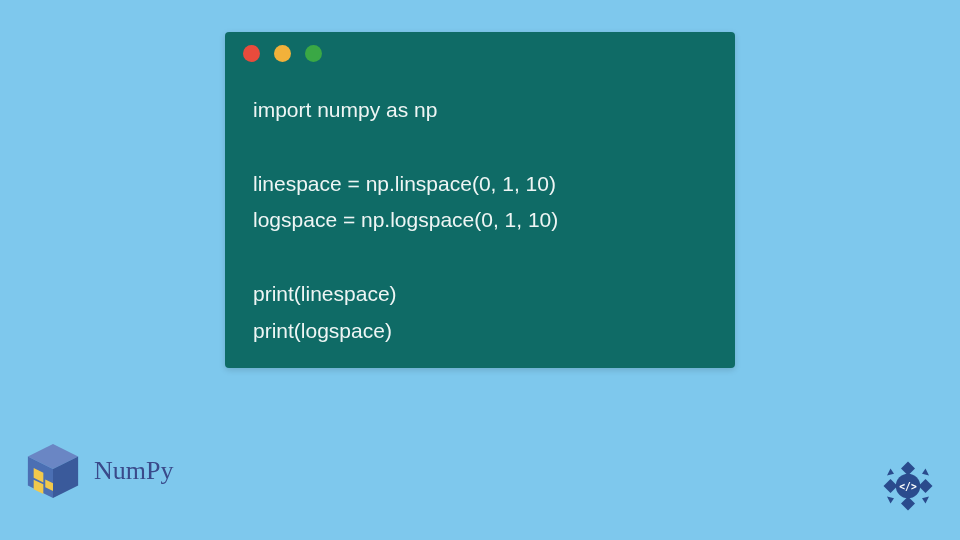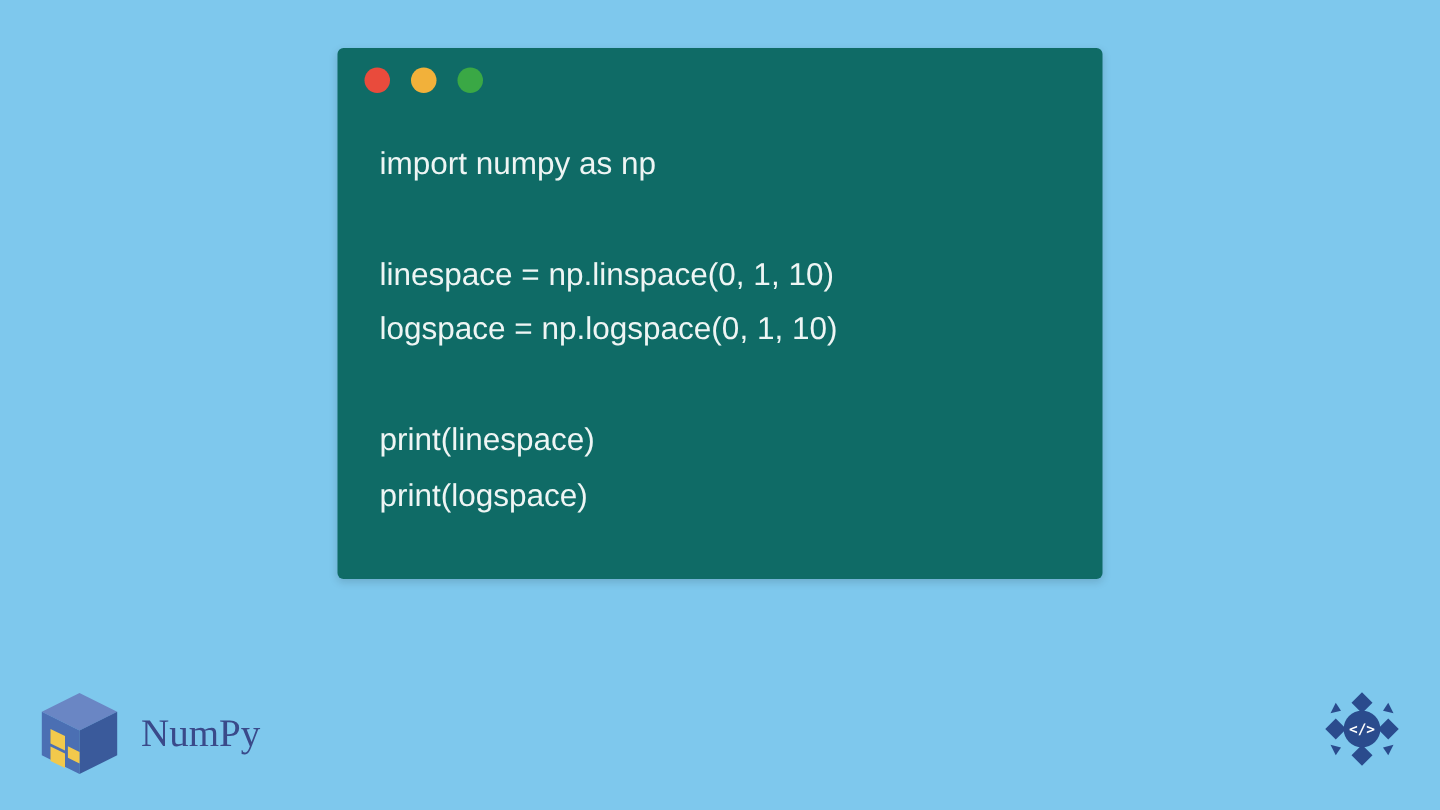--- a/index.html
+++ b/index.html
@@ -32,7 +32,7 @@
   .dot.yellow { background: #f2b13a; }
   .dot.green { background: #3aa845; }
   .code-body {
-    padding: 18px 28px 37px 28px;
+    padding: 18px 28px 19px 28px;
     color: #eef5f4;
     font-size: 21px;
     line-height: 1.75;

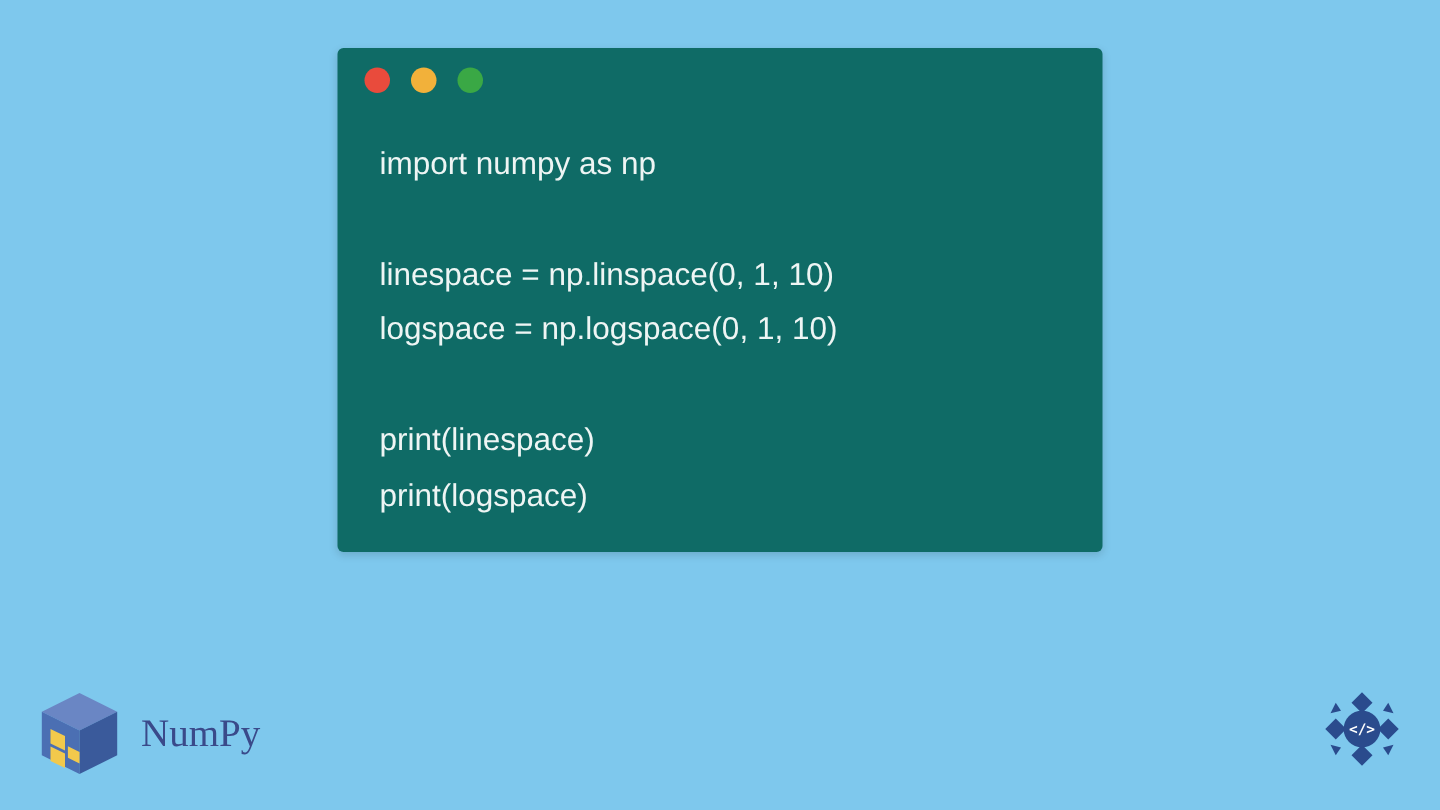--- a/index.html
+++ b/index.html
@@ -42,7 +42,7 @@
   .numpy-badge {
     position: absolute;
     left: 24px;
-    bottom: 22px;
+    bottom: 40px;
     display: flex;
     align-items: center;
     gap: 12px;

